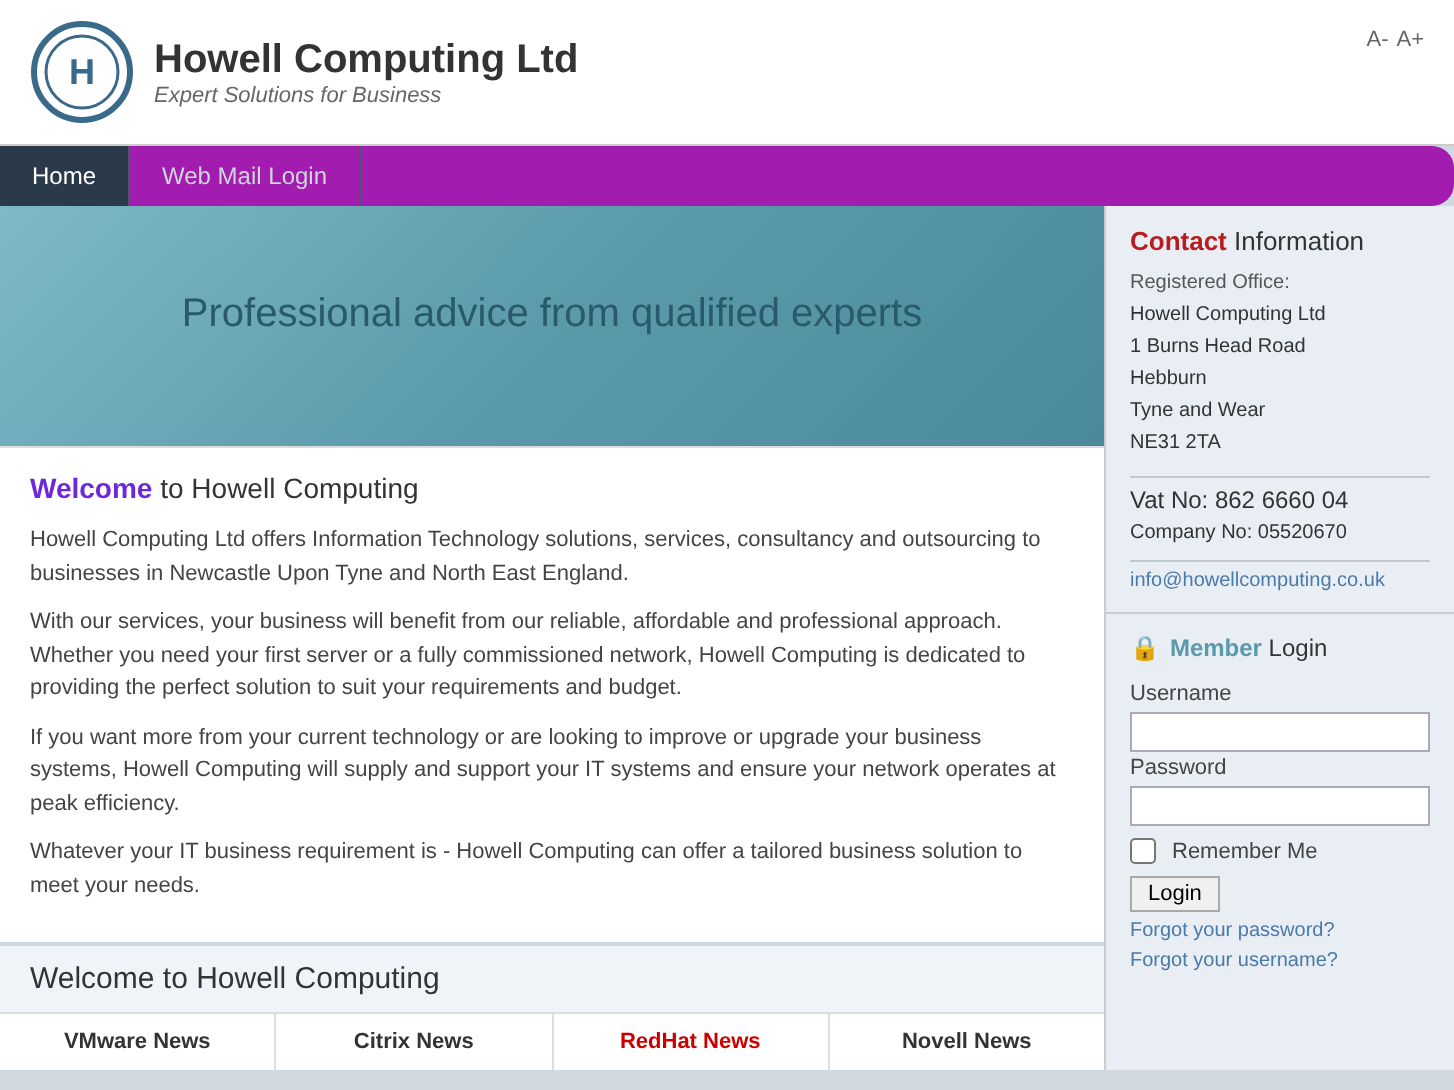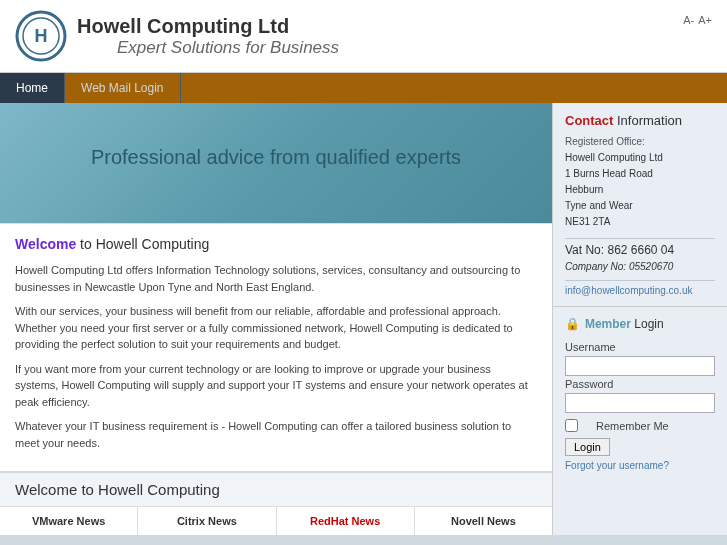--- a/index.html
+++ b/index.html
@@ -36,10 +36,9 @@
       color: #333;
     }
     #logo-text p {
-      font-size: 17px;
+      font-size: 11px;
       color: #666;
       font-style: italic;
-      margin-left: 40px;
     }
     #font-size-controls {
       display: flex;

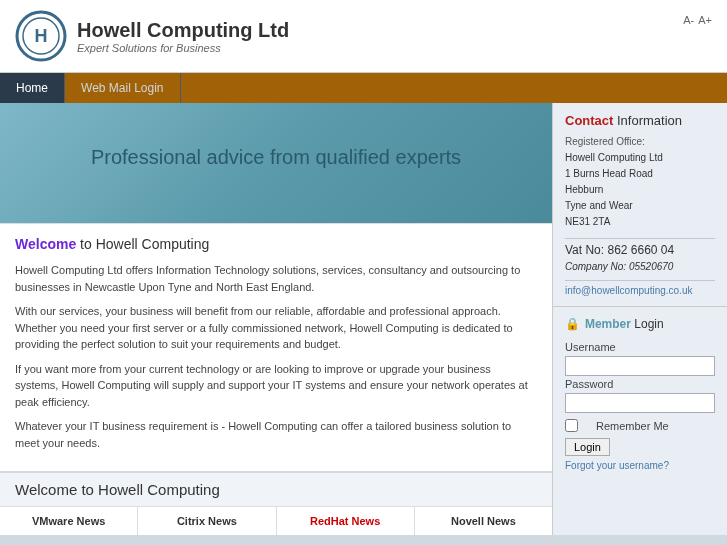--- a/index.html
+++ b/index.html
@@ -56,9 +56,10 @@
 
     
     #navbar {
-      background: #a16207;
+      background: #a21caf;
       padding: 0;
       display: flex;
+      border-radius: 11px;
     }
     .nav-item {
       padding: 8px 16px;

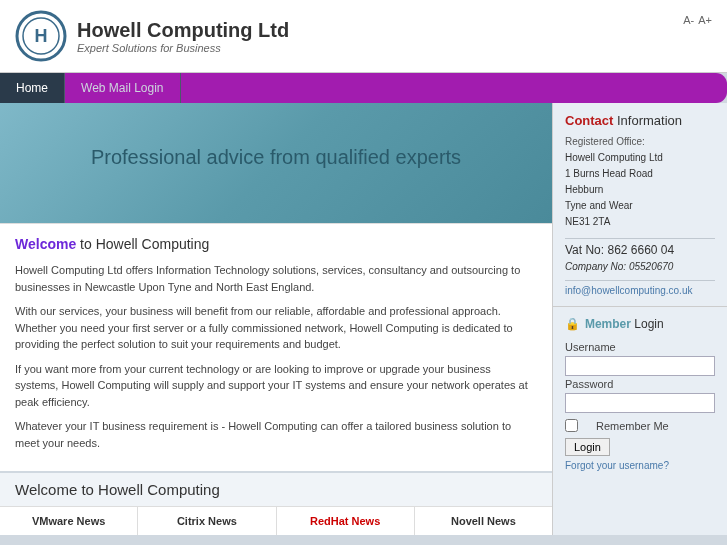--- a/index.html
+++ b/index.html
@@ -206,7 +206,6 @@
       font-size: 10px;
       color: #333;
       margin-bottom: 8px;
-      font-style: italic;
     }
     .contact-email {
       font-size: 10px;

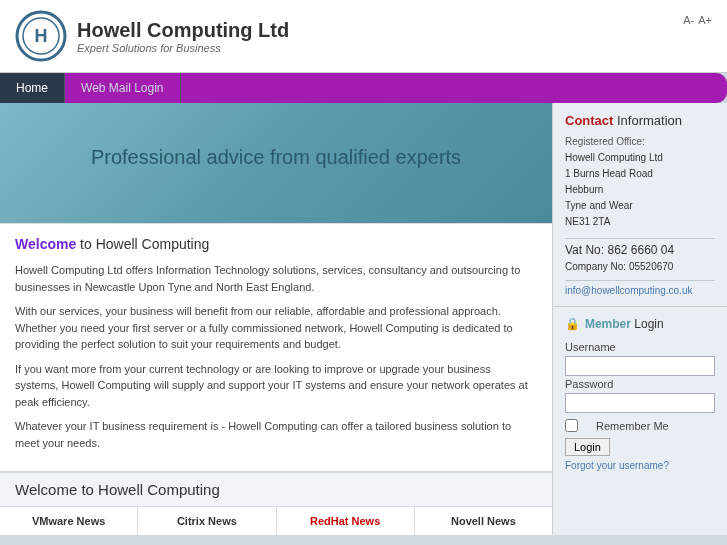--- a/index.html
+++ b/index.html
@@ -246,7 +246,7 @@
     #remember-me-row {
       display: flex;
       align-items: center;
-      gap: 18px;
+      gap: 8px;
       margin-top: 6px;
       font-size: 11px;
       color: #444;

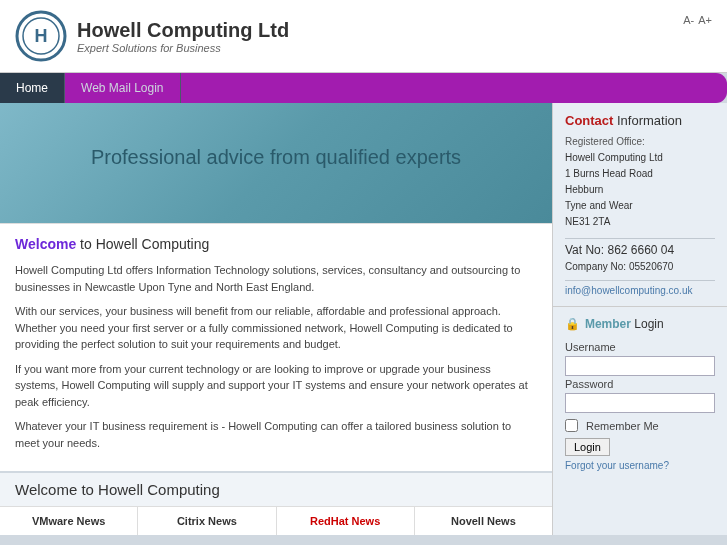--- a/index.html
+++ b/index.html
@@ -370,6 +370,7 @@
       <div id="login-btn-row">
         <button id="login-btn">Login</button>
       </div>
+      <a class="forgot-link">Forgot your password?</a>
       <a class="forgot-link">Forgot your username?</a>
     </div>
 

